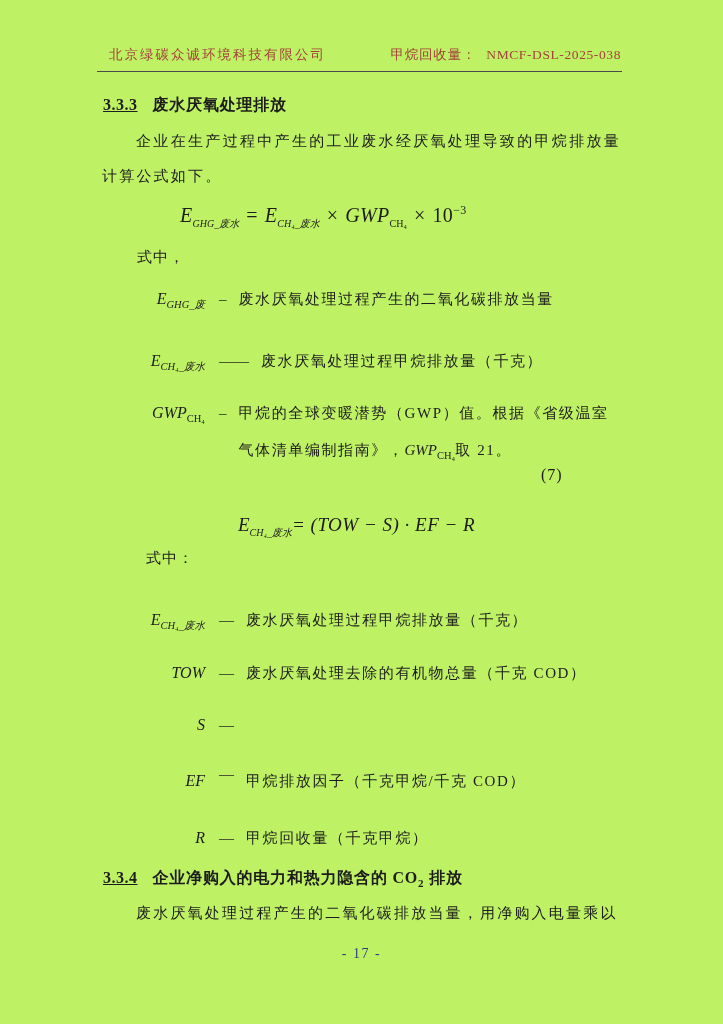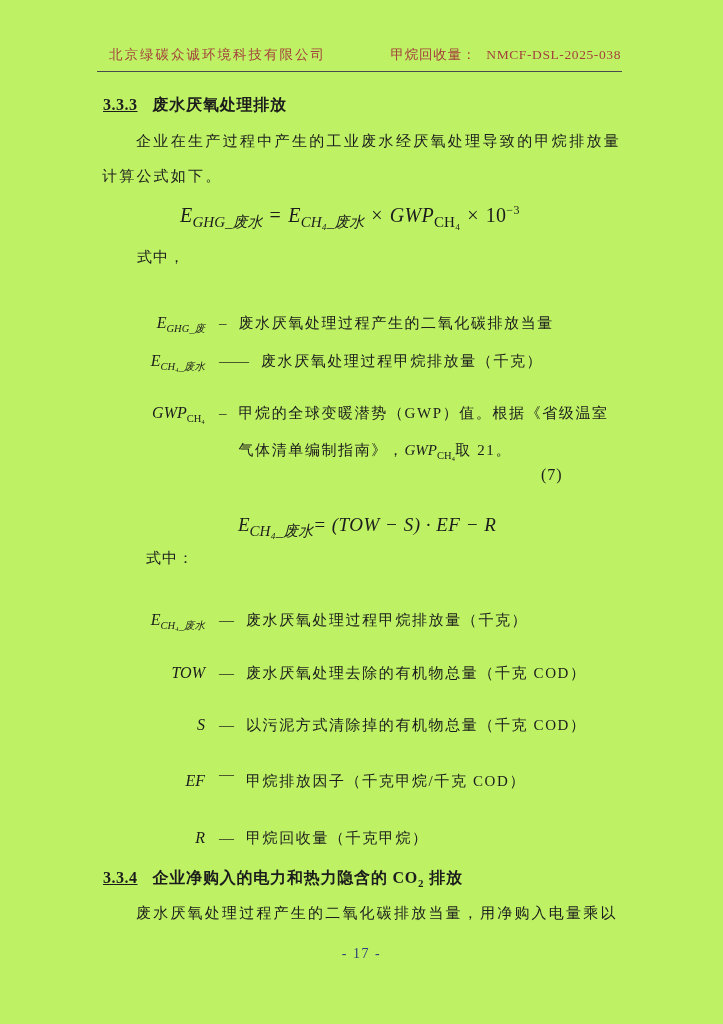--- a/index.html
+++ b/index.html
@@ -47,7 +47,7 @@
     font-size:20px; font-style:italic; letter-spacing:0.3px;
     white-space:nowrap;
   }
-  .formula-main sub, .f7-expr sub { font-size:15px; letter-spacing:0; }
+  .formula-main sub, .f7-expr sub { font-size:10px; letter-spacing:0; }
   .sub-upright { font-style:normal; }
   .f-op { font-style:normal; margin:0 7px; }
   .f-upright { font-style:normal; }

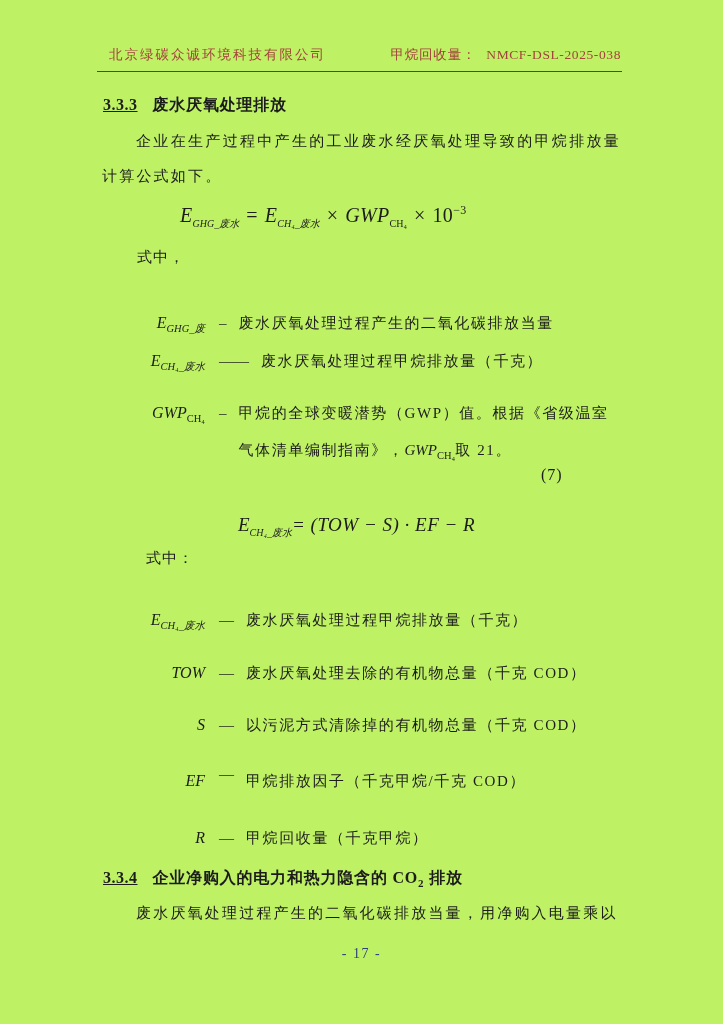--- a/index.html
+++ b/index.html
@@ -114,7 +114,7 @@
 
   <div class="where-label" style="left:137px; top:248px">式中，</div>
 
-  <div class="def-row" style="top:304px">
+  <div class="def-row" style="top:280px">
     <span class="def-sym"><span>E</span><sub>GHG_废</sub></span>
     <span class="def-dash">–</span>
     <span class="def-desc">废水厌氧处理过程产生的二氧化碳排放当量</span>

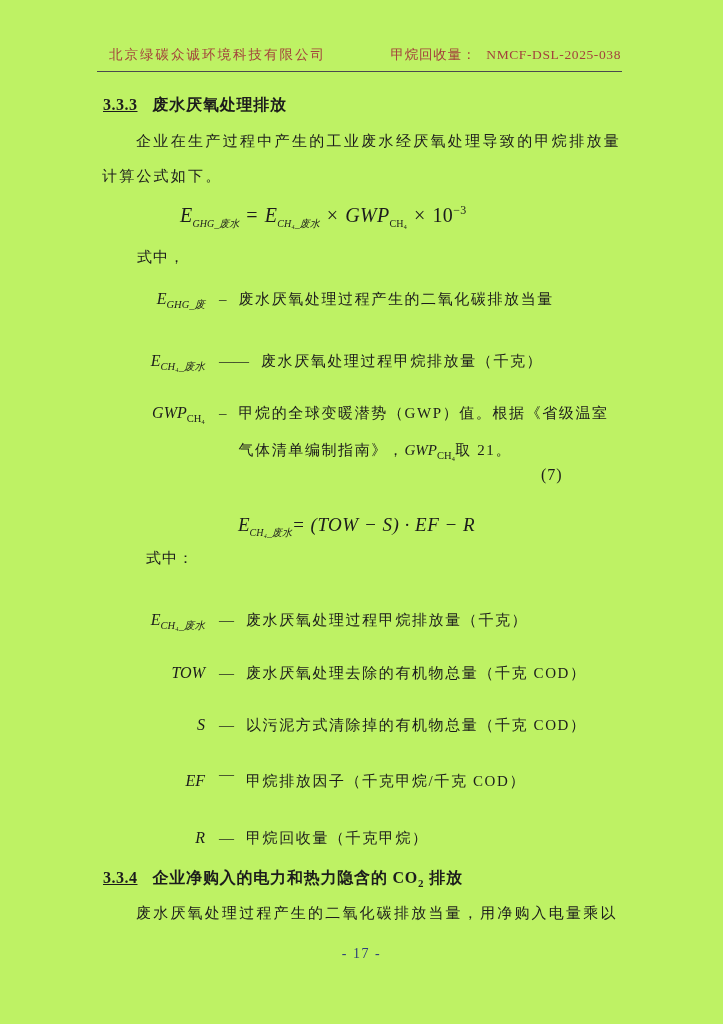--- a/index.html
+++ b/index.html
@@ -150,7 +150,6 @@
   <div class="def-row" style="top:706px">
     <span class="def-sym"><span>S</span></span>
     <span class="def-dash">—</span>
-    <span class="def-desc">以污泥方式清除掉的有机物总量（千克 COD）</span>
   </div>
   <div class="def-row" style="top:762px">
     <span class="def-sym"><span>EF</span></span>

